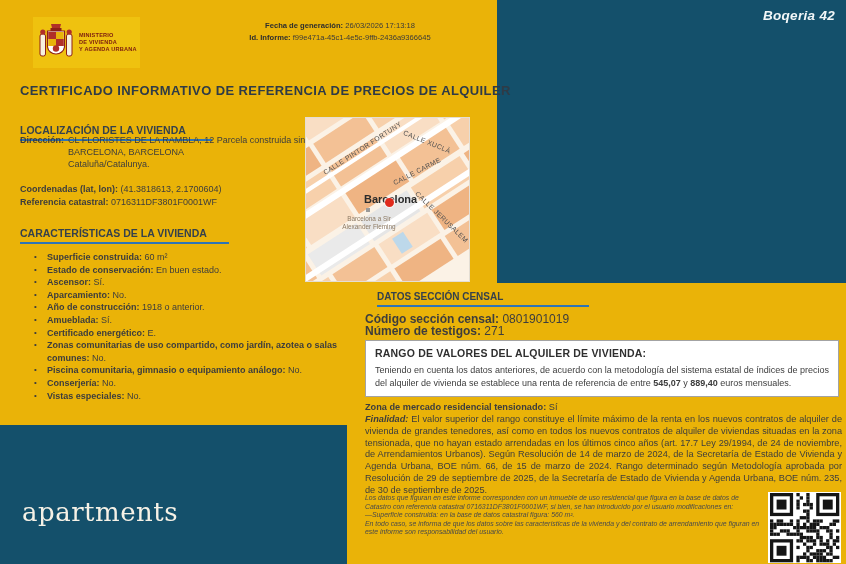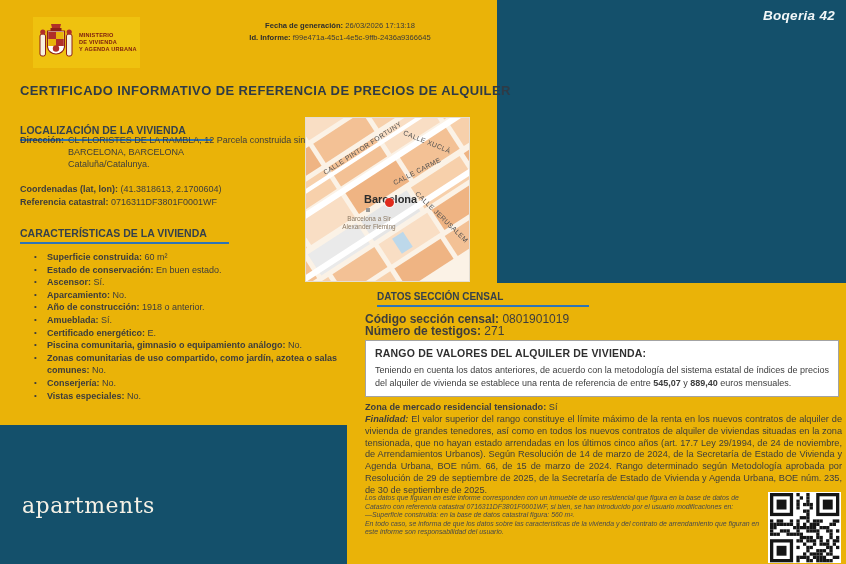--- a/index.html
+++ b/index.html
@@ -220,8 +220,8 @@
     <div class="item"><b>Año de construcción:</b><span> 1918 o anterior.</span></div>
     <div class="item"><b>Amueblada:</b><span> Sí.</span></div>
     <div class="item"><b>Certificado energético:</b><span> E.</span></div>
+    <div class="item"><b>Zonas comunitarias de uso compartido, como jardín, azotea o salas comunes:</b><span> No.</span></div>
     <div class="item"><b>Piscina comunitaria, gimnasio o equipamiento análogo:</b><span> No.</span></div>
-    <div class="item"><b>Zonas comunitarias de uso compartido, como jardín, azotea o salas comunes:</b><span> No.</span></div>
     <div class="item"><b>Conserjería:</b><span> No.</span></div>
     <div class="item"><b>Vistas especiales:</b><span> No.</span></div>
   </div>

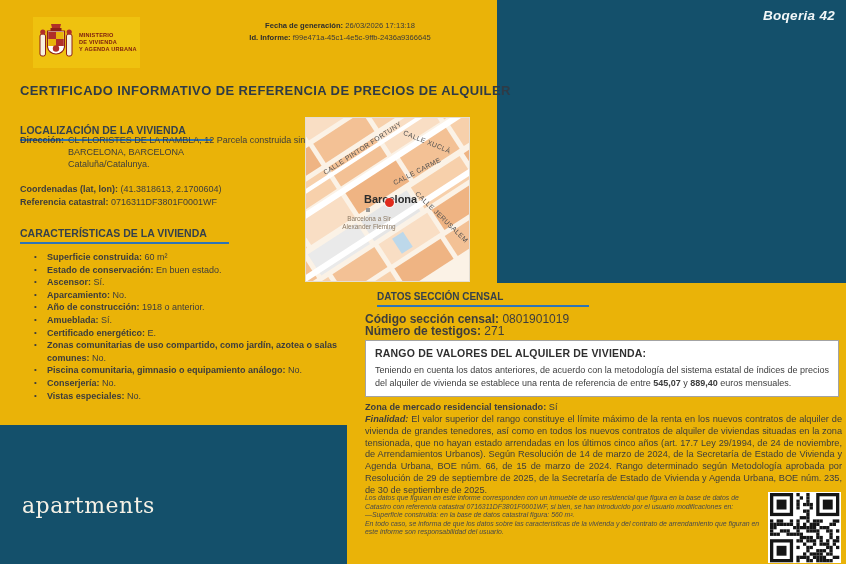--- a/index.html
+++ b/index.html
@@ -91,7 +91,7 @@
   .teal-bottom{position:absolute;left:0;top:425px;width:347px;height:139px;background:#14506B;}
   .brand{position:absolute;left:22px;top:60px;color:#F5F1E6;font-family:"DejaVu Serif", serif;}
   .brand .name{font-size:36px;font-weight:bold;line-height:34px;letter-spacing:-1px;}
-  .brand .sub{font-size:22px;line-height:22px;letter-spacing:.5px;margin-top:10px;}
+  .brand .sub{font-size:26px;line-height:22px;letter-spacing:.5px;margin-top:16px;}
 </style>
 </head>
 <body>

